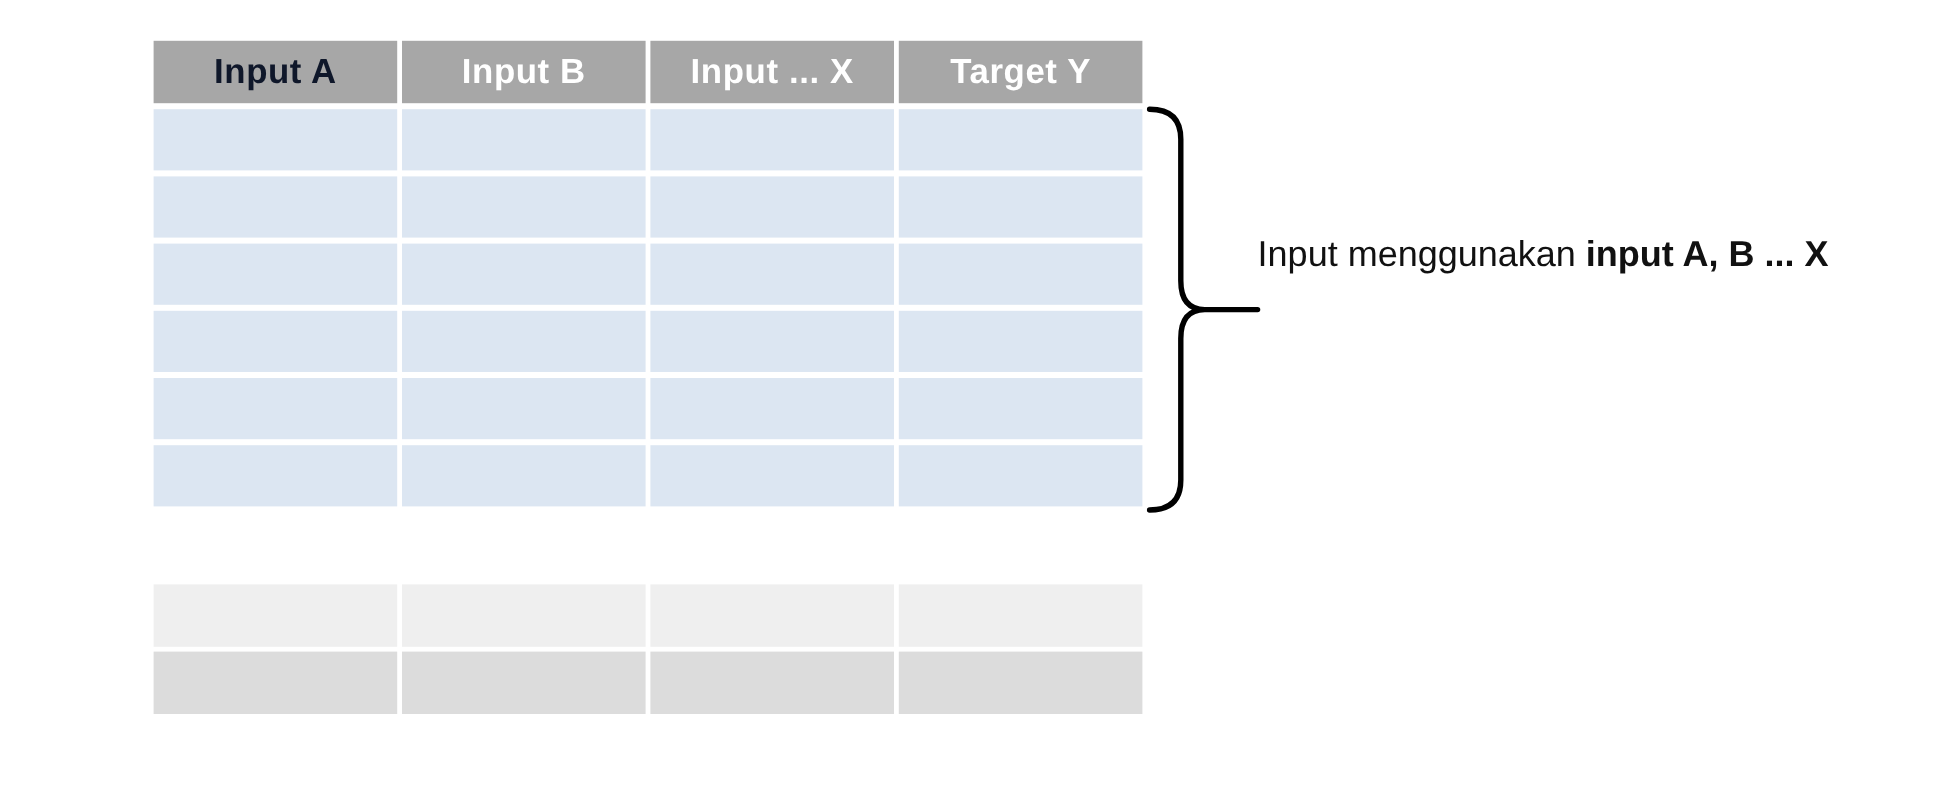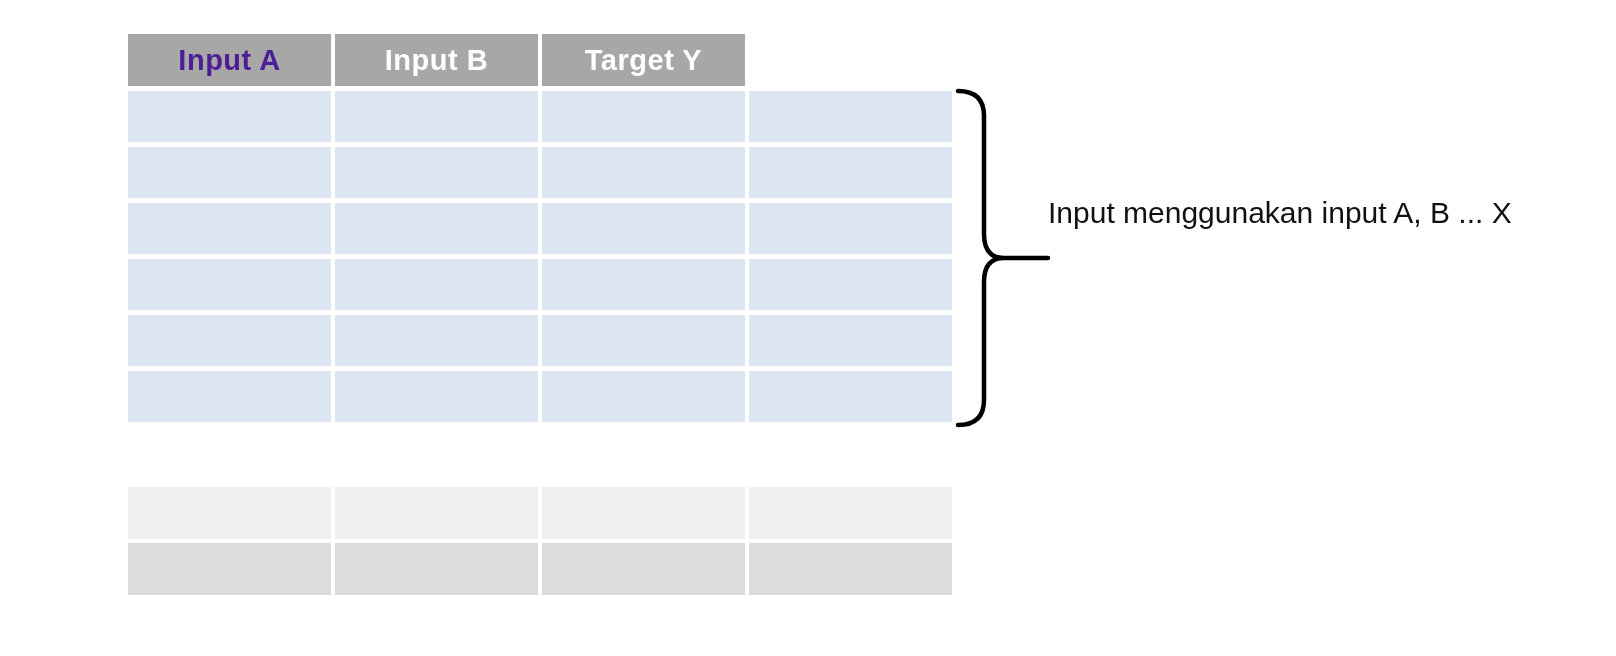--- a/index.html
+++ b/index.html
@@ -64,7 +64,7 @@
 <div class="slide">
 
   <div class="thead">
-      <div class="th" style="background: rgb(167, 167, 167); color: #4c1d95;">Input A</div>
+      <div class="th" style="background: rgb(167, 167, 167); color: #0f172a;">Input A</div>
       <div class="th" style="background: rgb(167, 167, 167); color: rgb(255, 255, 255);">Input B</div>
       <div class="th" style="background: rgb(167, 167, 167); color: rgb(255, 255, 255);">Target Y</div>
     </div>

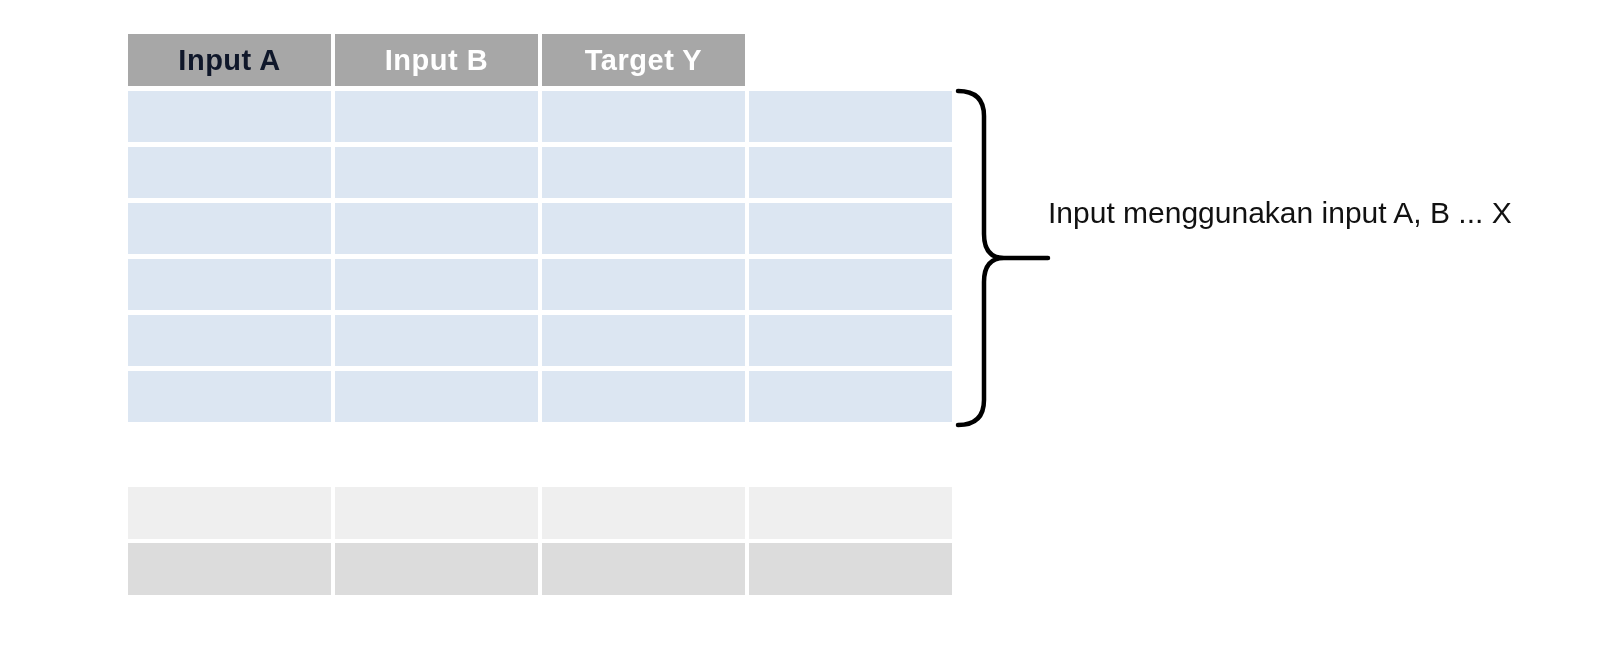--- a/index.html
+++ b/index.html
@@ -66,6 +66,7 @@
   <div class="thead">
       <div class="th" style="background: rgb(167, 167, 167); color: #0f172a;">Input A</div>
       <div class="th" style="background: rgb(167, 167, 167); color: rgb(255, 255, 255);">Input B</div>
+      <div class="th" style="background: rgb(167, 167, 167); color: rgb(255, 255, 255);">Input ... X</div>
       <div class="th" style="background: rgb(167, 167, 167); color: rgb(255, 255, 255);">Target Y</div>
     </div>
 

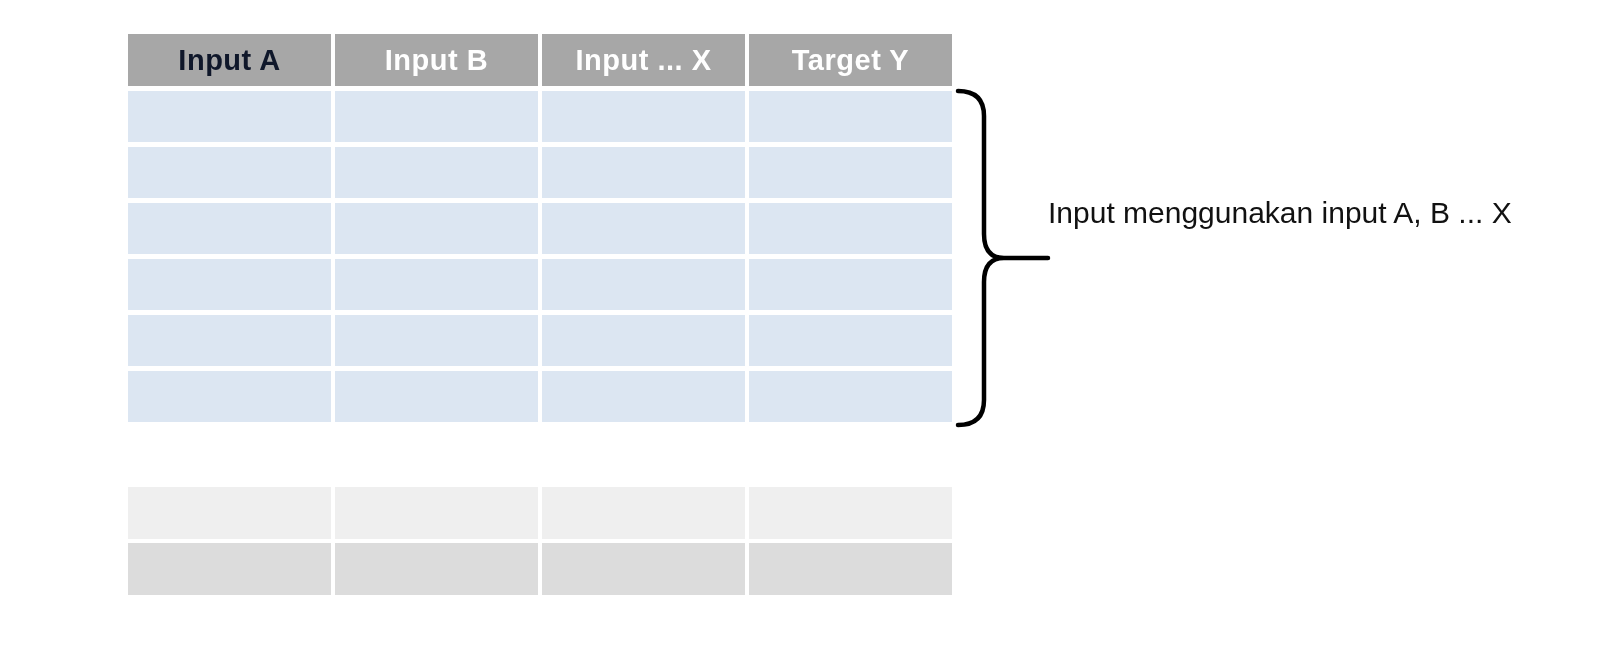--- a/index.html
+++ b/index.html
@@ -48,7 +48,7 @@
     line-height: 40px;
     white-space: nowrap;
   }
-  .annotation .seg-bold { font-weight: normal; }
+  .annotation .seg-bold { font-weight: bold; }
   .hidden-grid {
     position: absolute;
     left: 128px; top: 487px; width: 824px;

